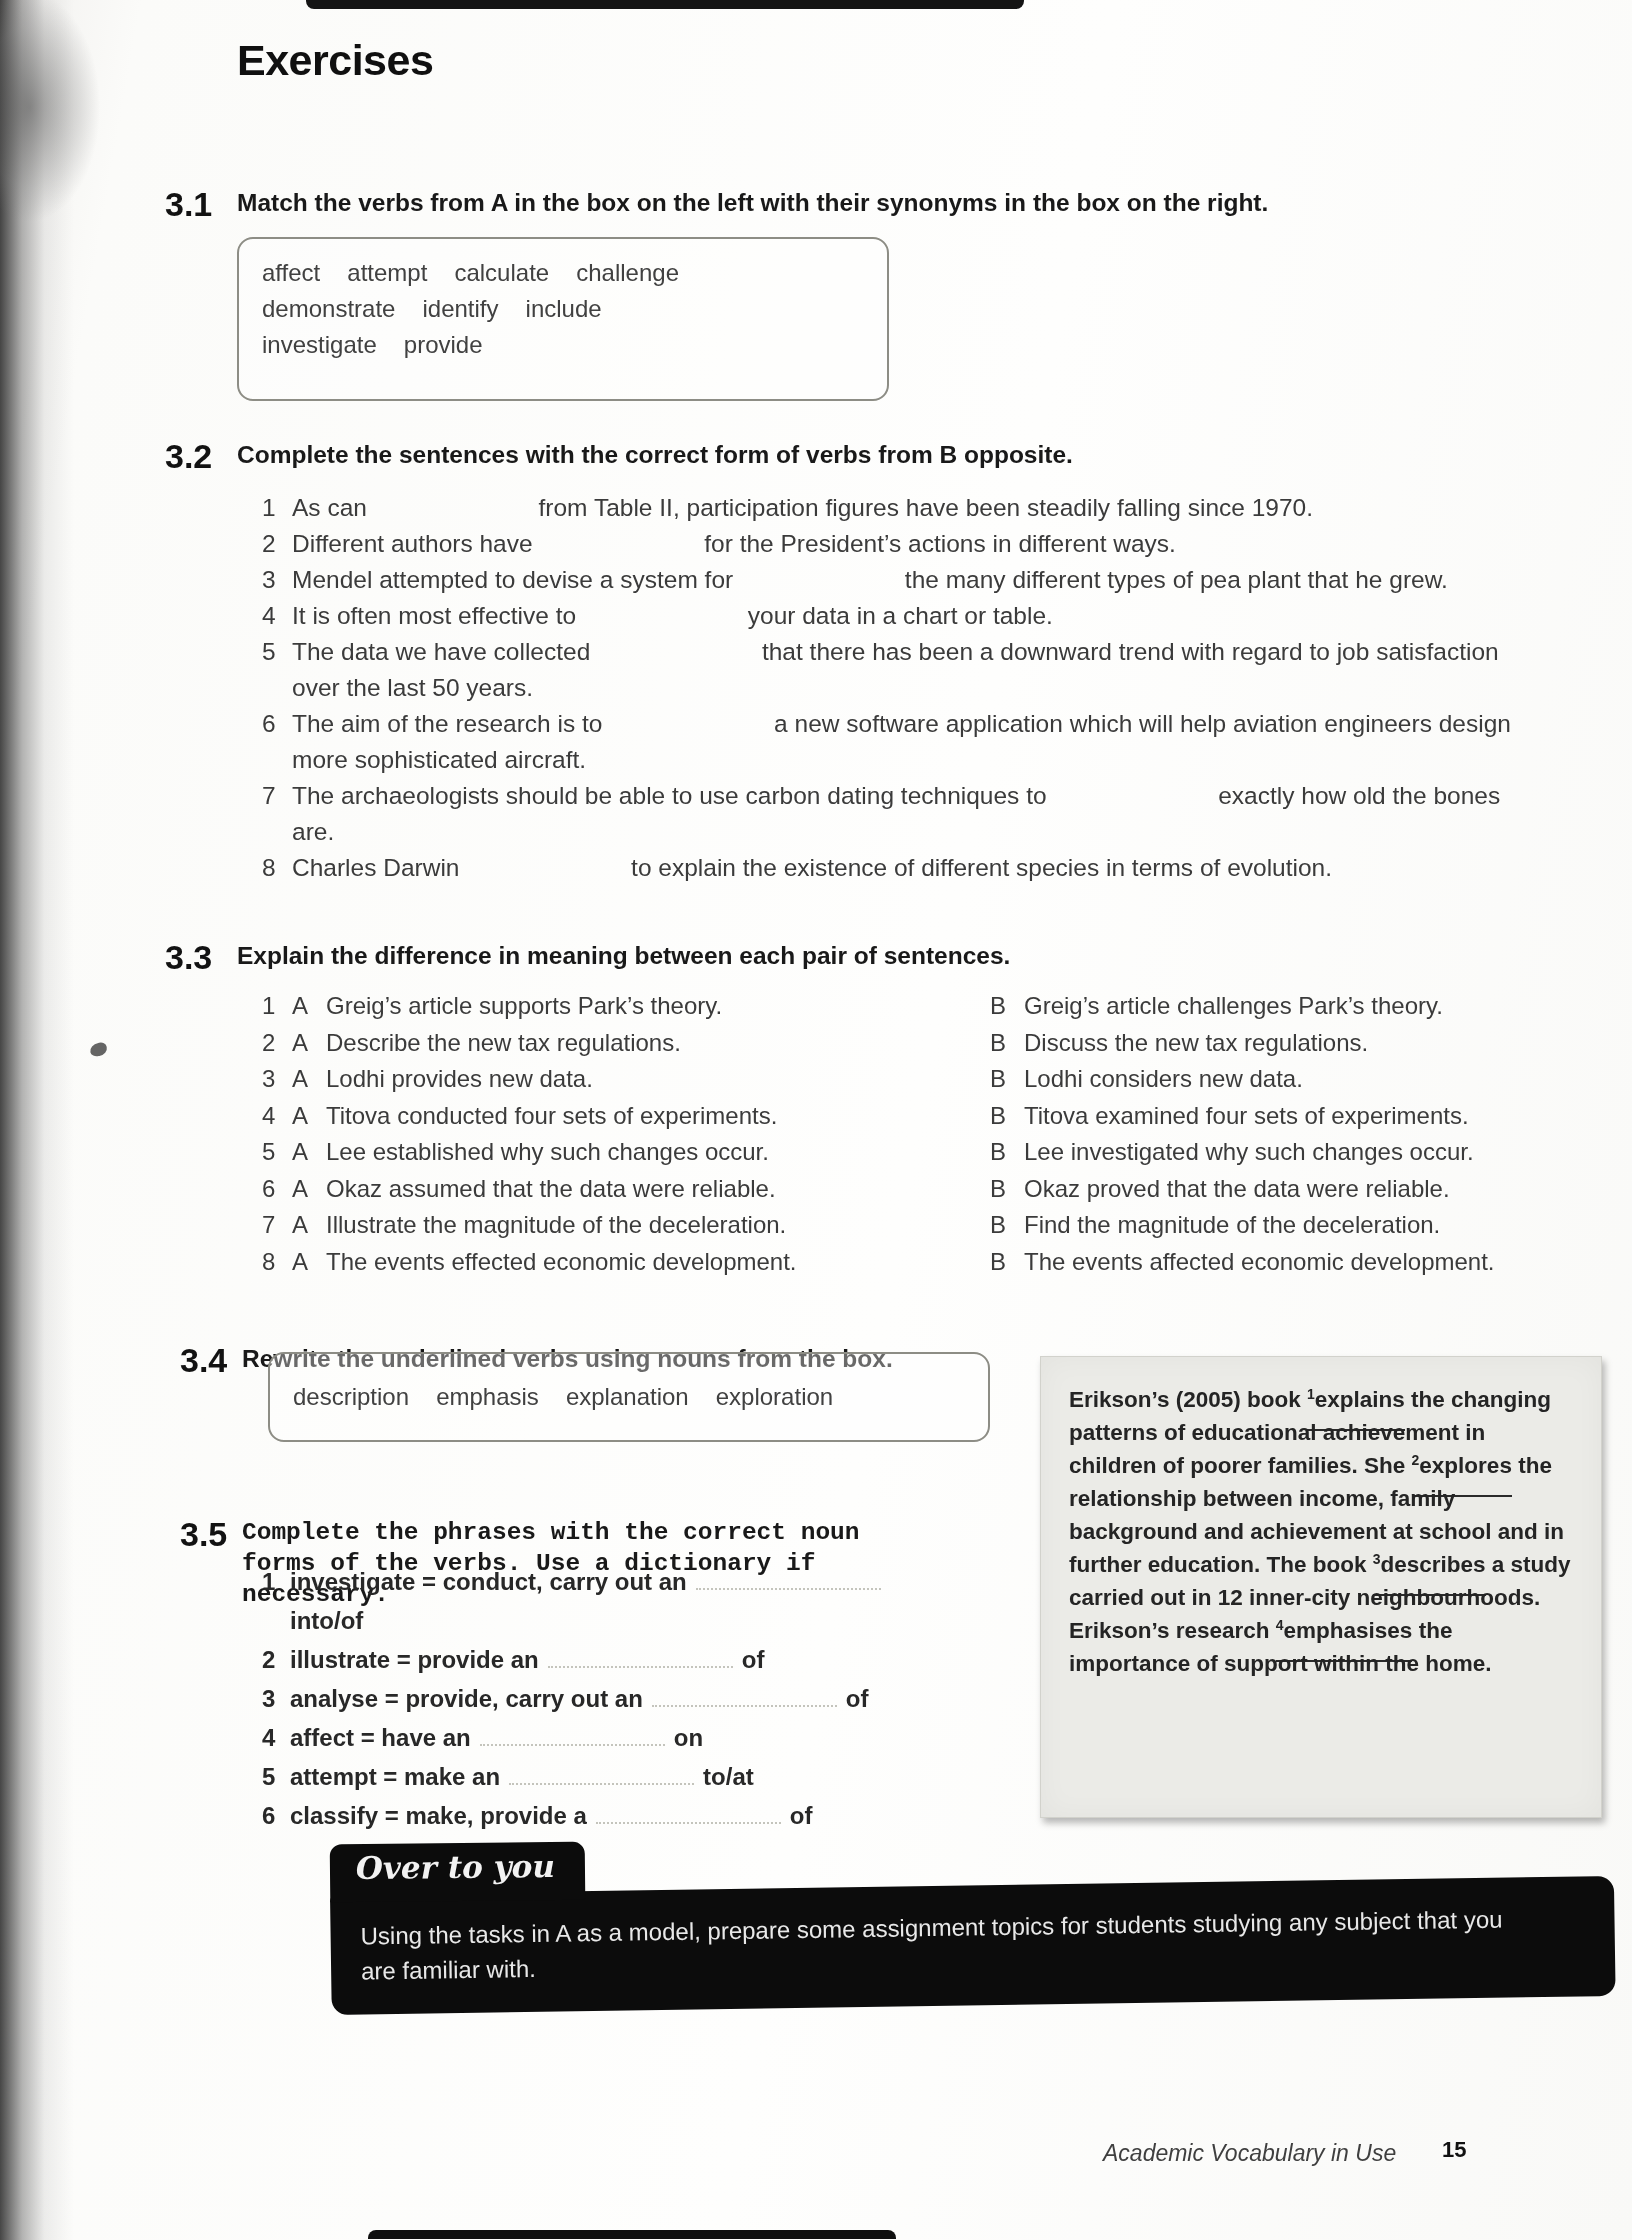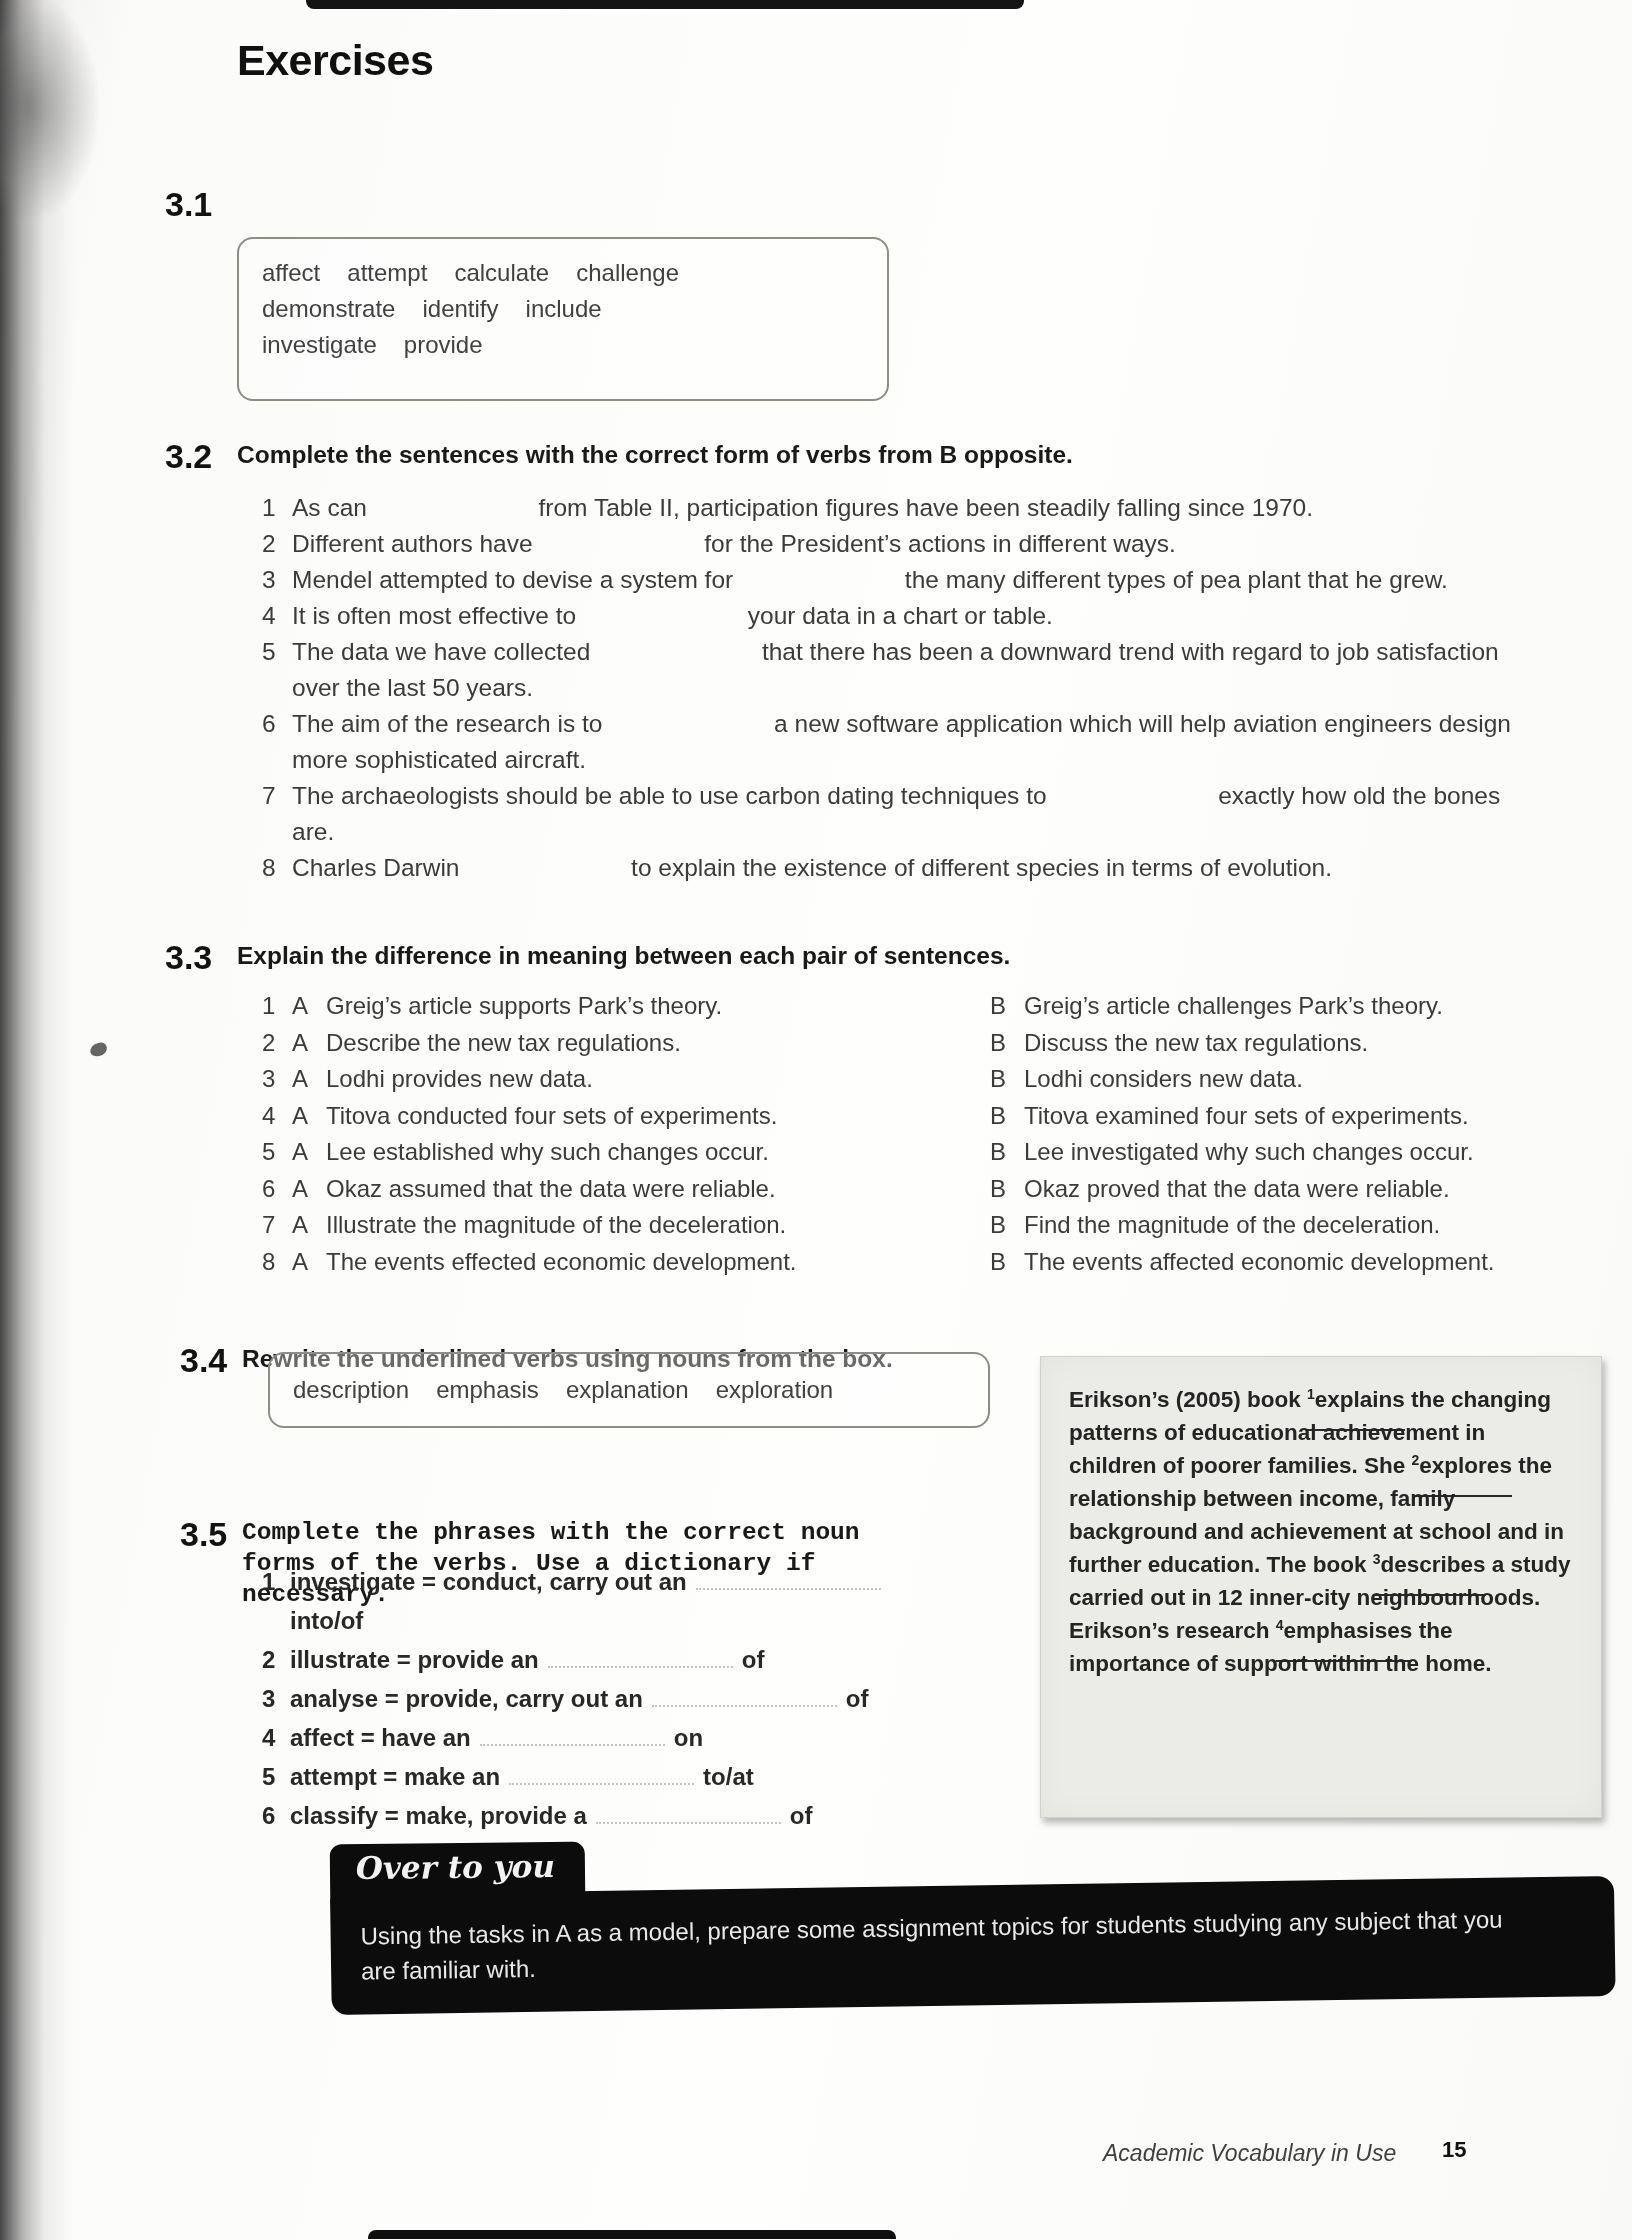--- a/index.html
+++ b/index.html
@@ -79,6 +79,7 @@
 
   <div class="exhead" style="top:185px">
     <span class="exnum">3.1</span>
+    <span class="exinstr">Match the verbs from A in the box on the left with their synonyms in the box on the right.</span>
   </div>
 
   <div class="wordbox" style="left:237px;top:237px;width:652px;height:164px;">

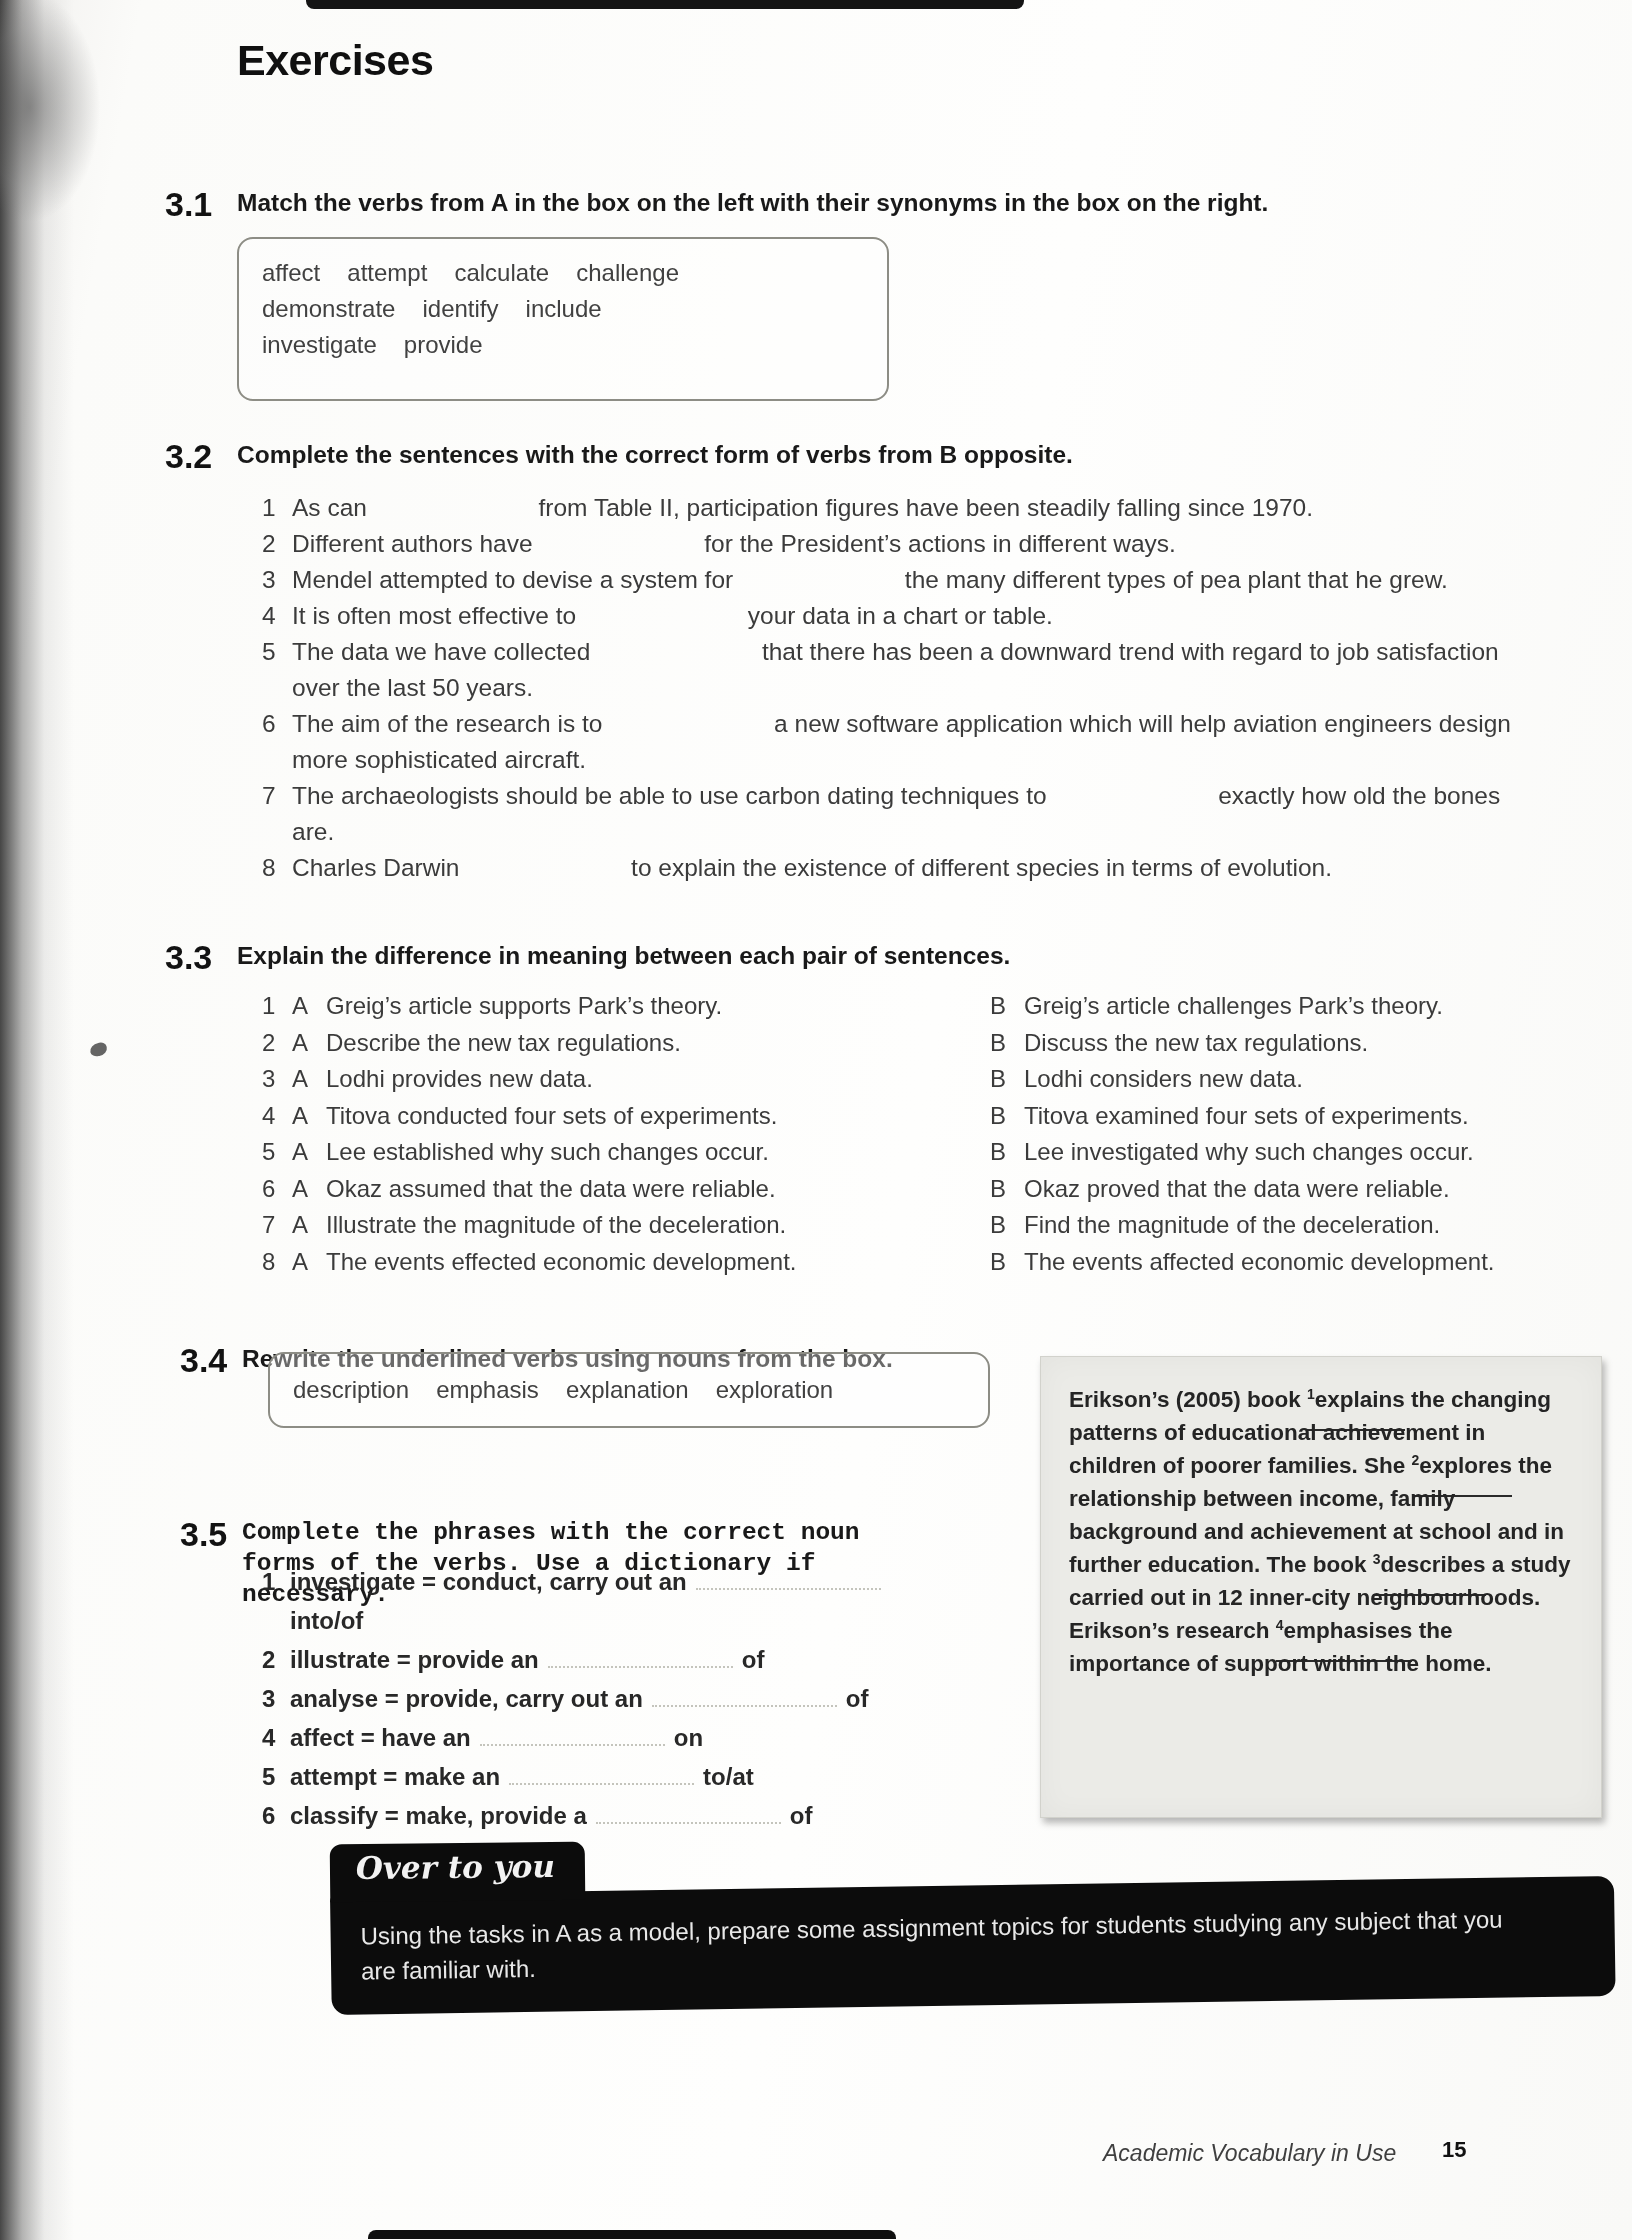--- a/index.html
+++ b/index.html
@@ -213,7 +213,7 @@
     <span class="exinstr">Rewrite the underlined verbs using nouns from the box.</span>
   </div>
 
-  <div class="wordbox center" style="left:268px;top:1352px;width:722px;height:76px;">
+  <div class="wordbox center" style="left:268px;top:1352px;width:722px;height:90px;">
     <div>description emphasis explanation exploration</div>
   </div>
 

